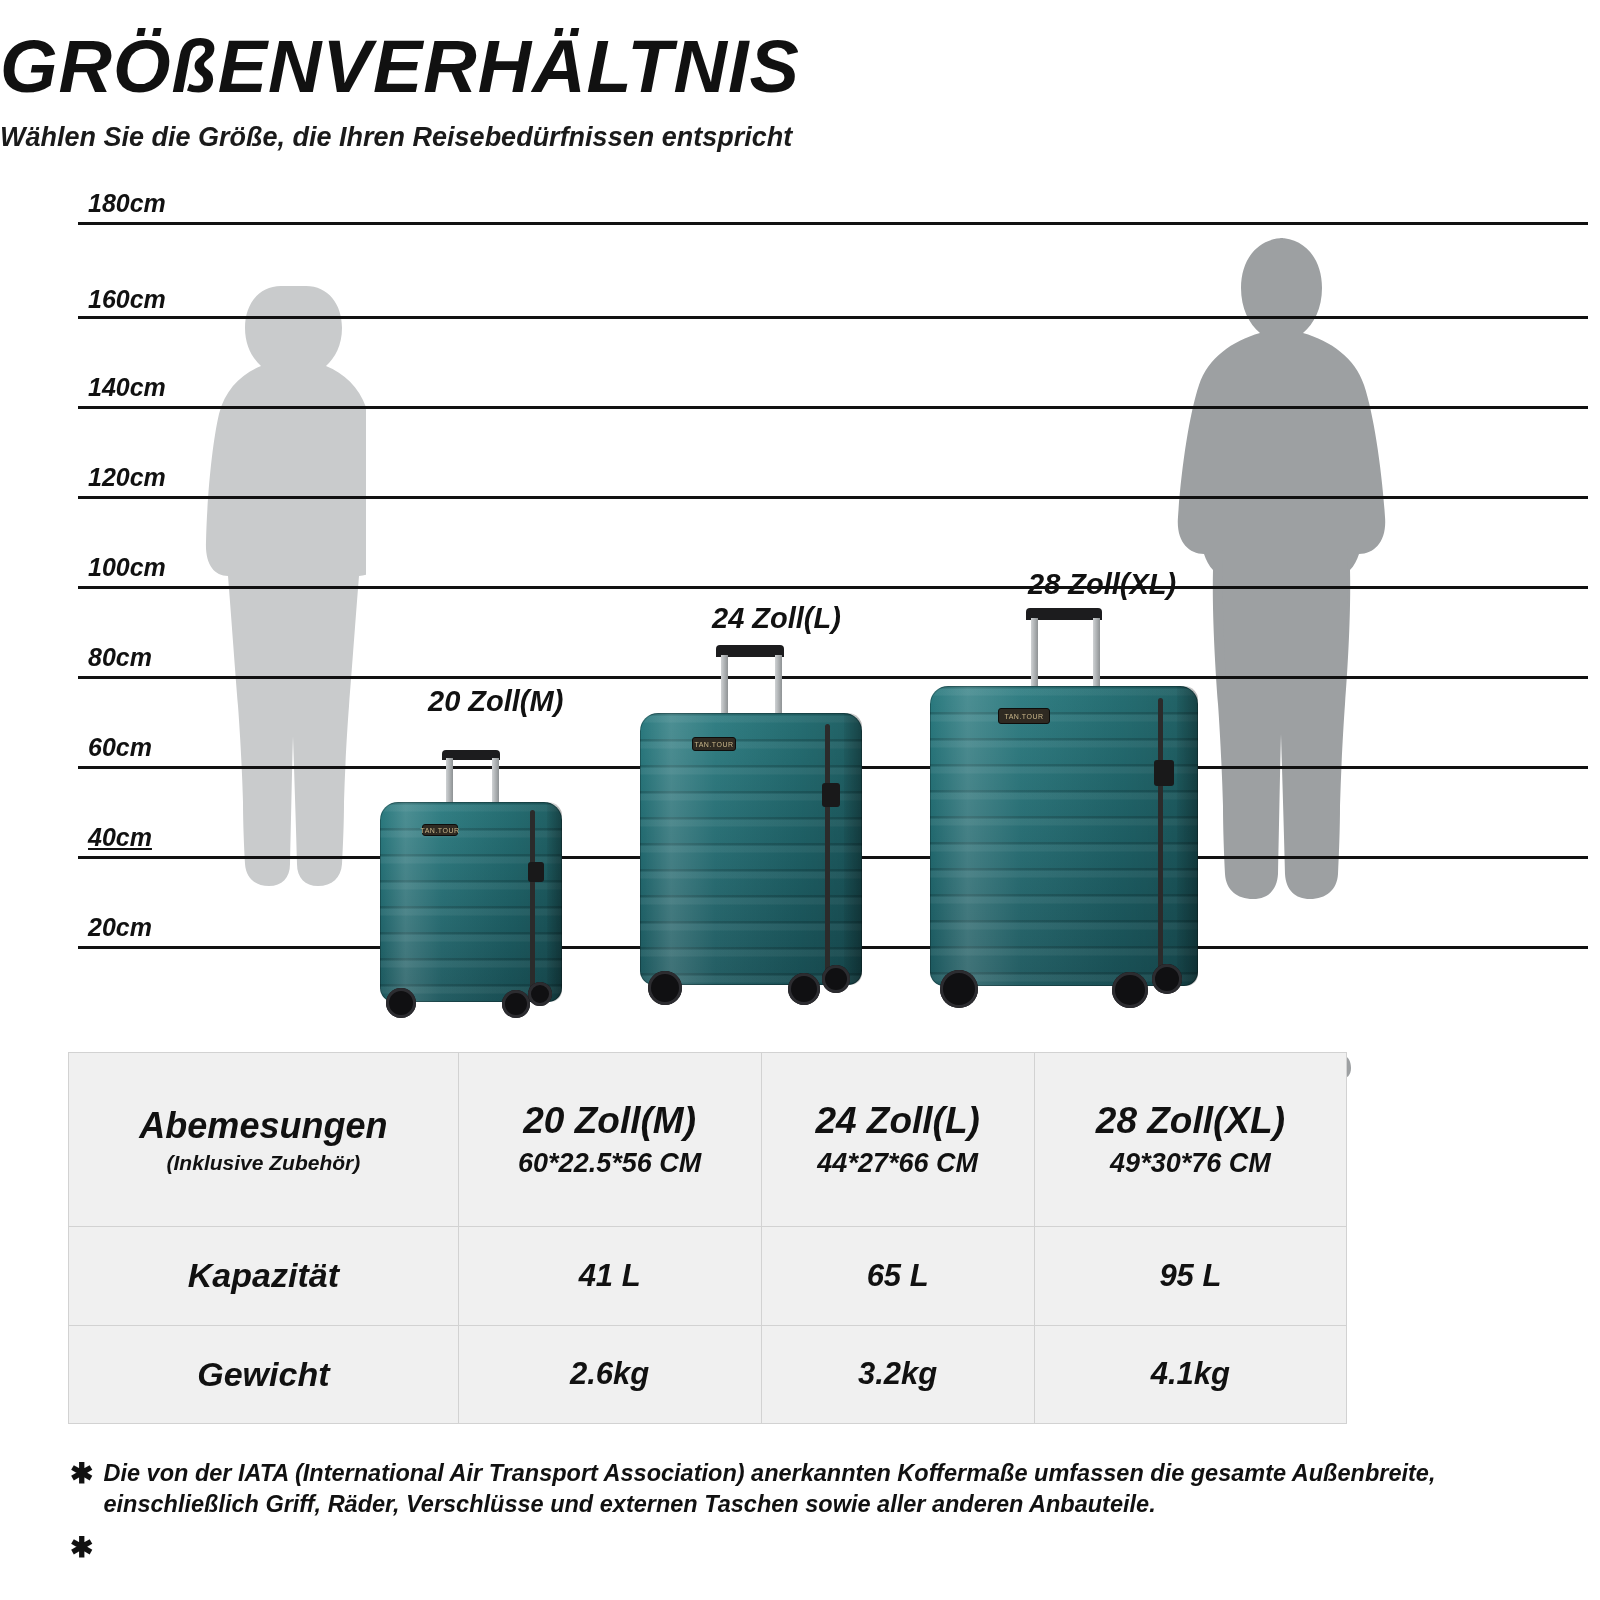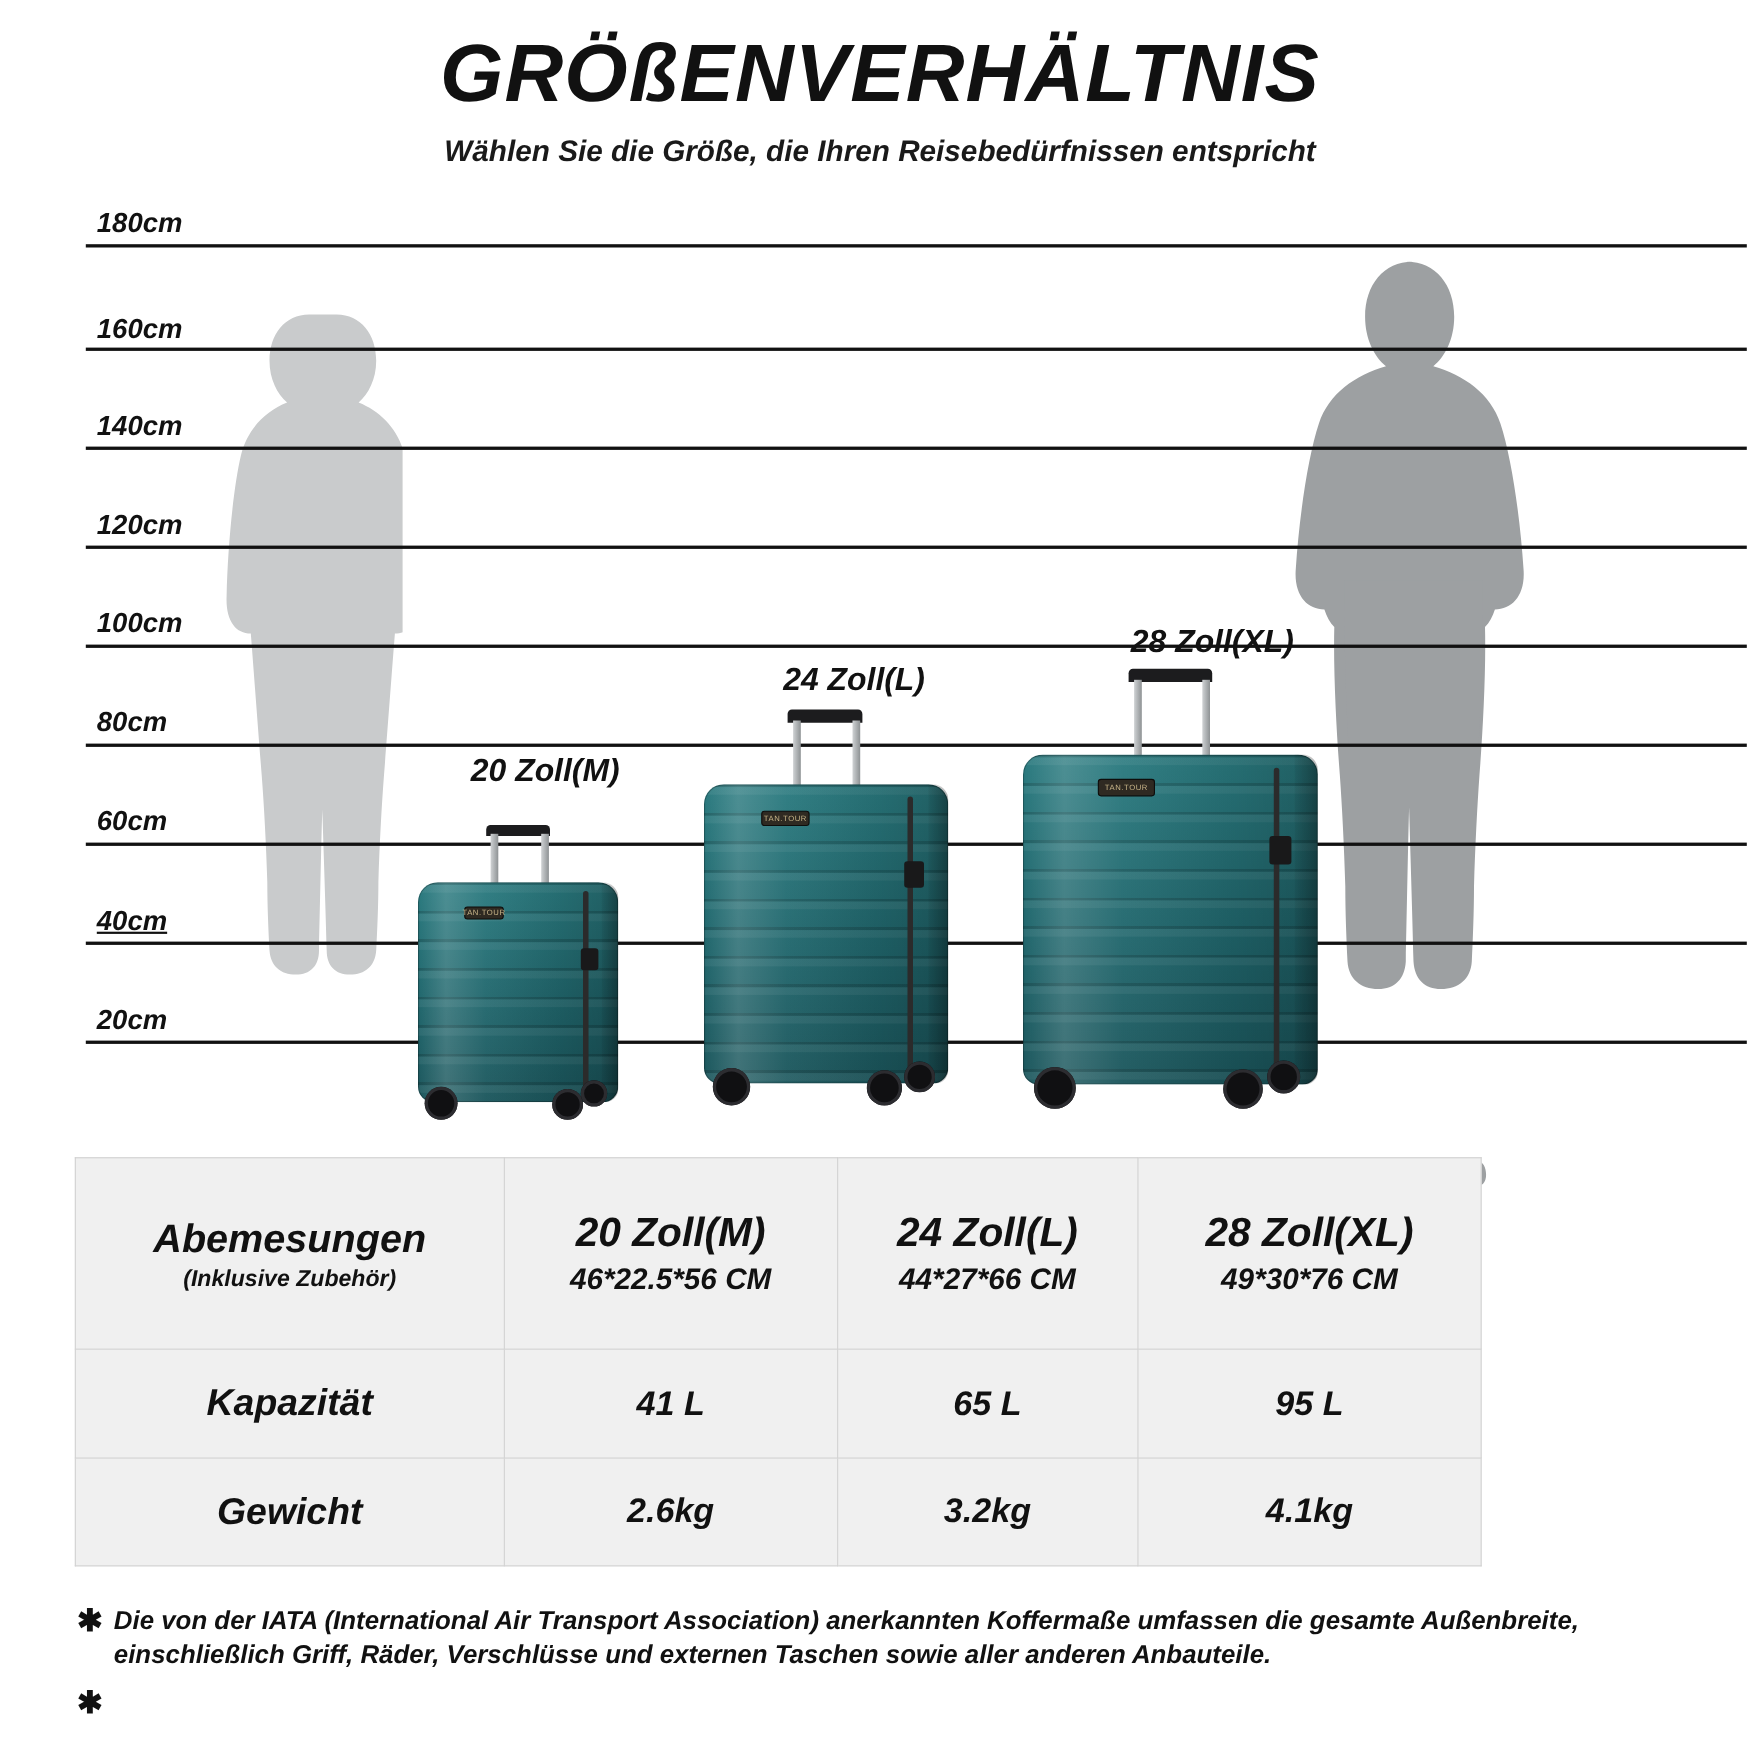--- a/index.html
+++ b/index.html
@@ -14,7 +14,7 @@
   }
 
   
-  .header { text-align: center; padding-top: 30px; }
+  .header { padding-top: 30px; }
   .title {
     font-size: 74px;
     font-weight: bold;

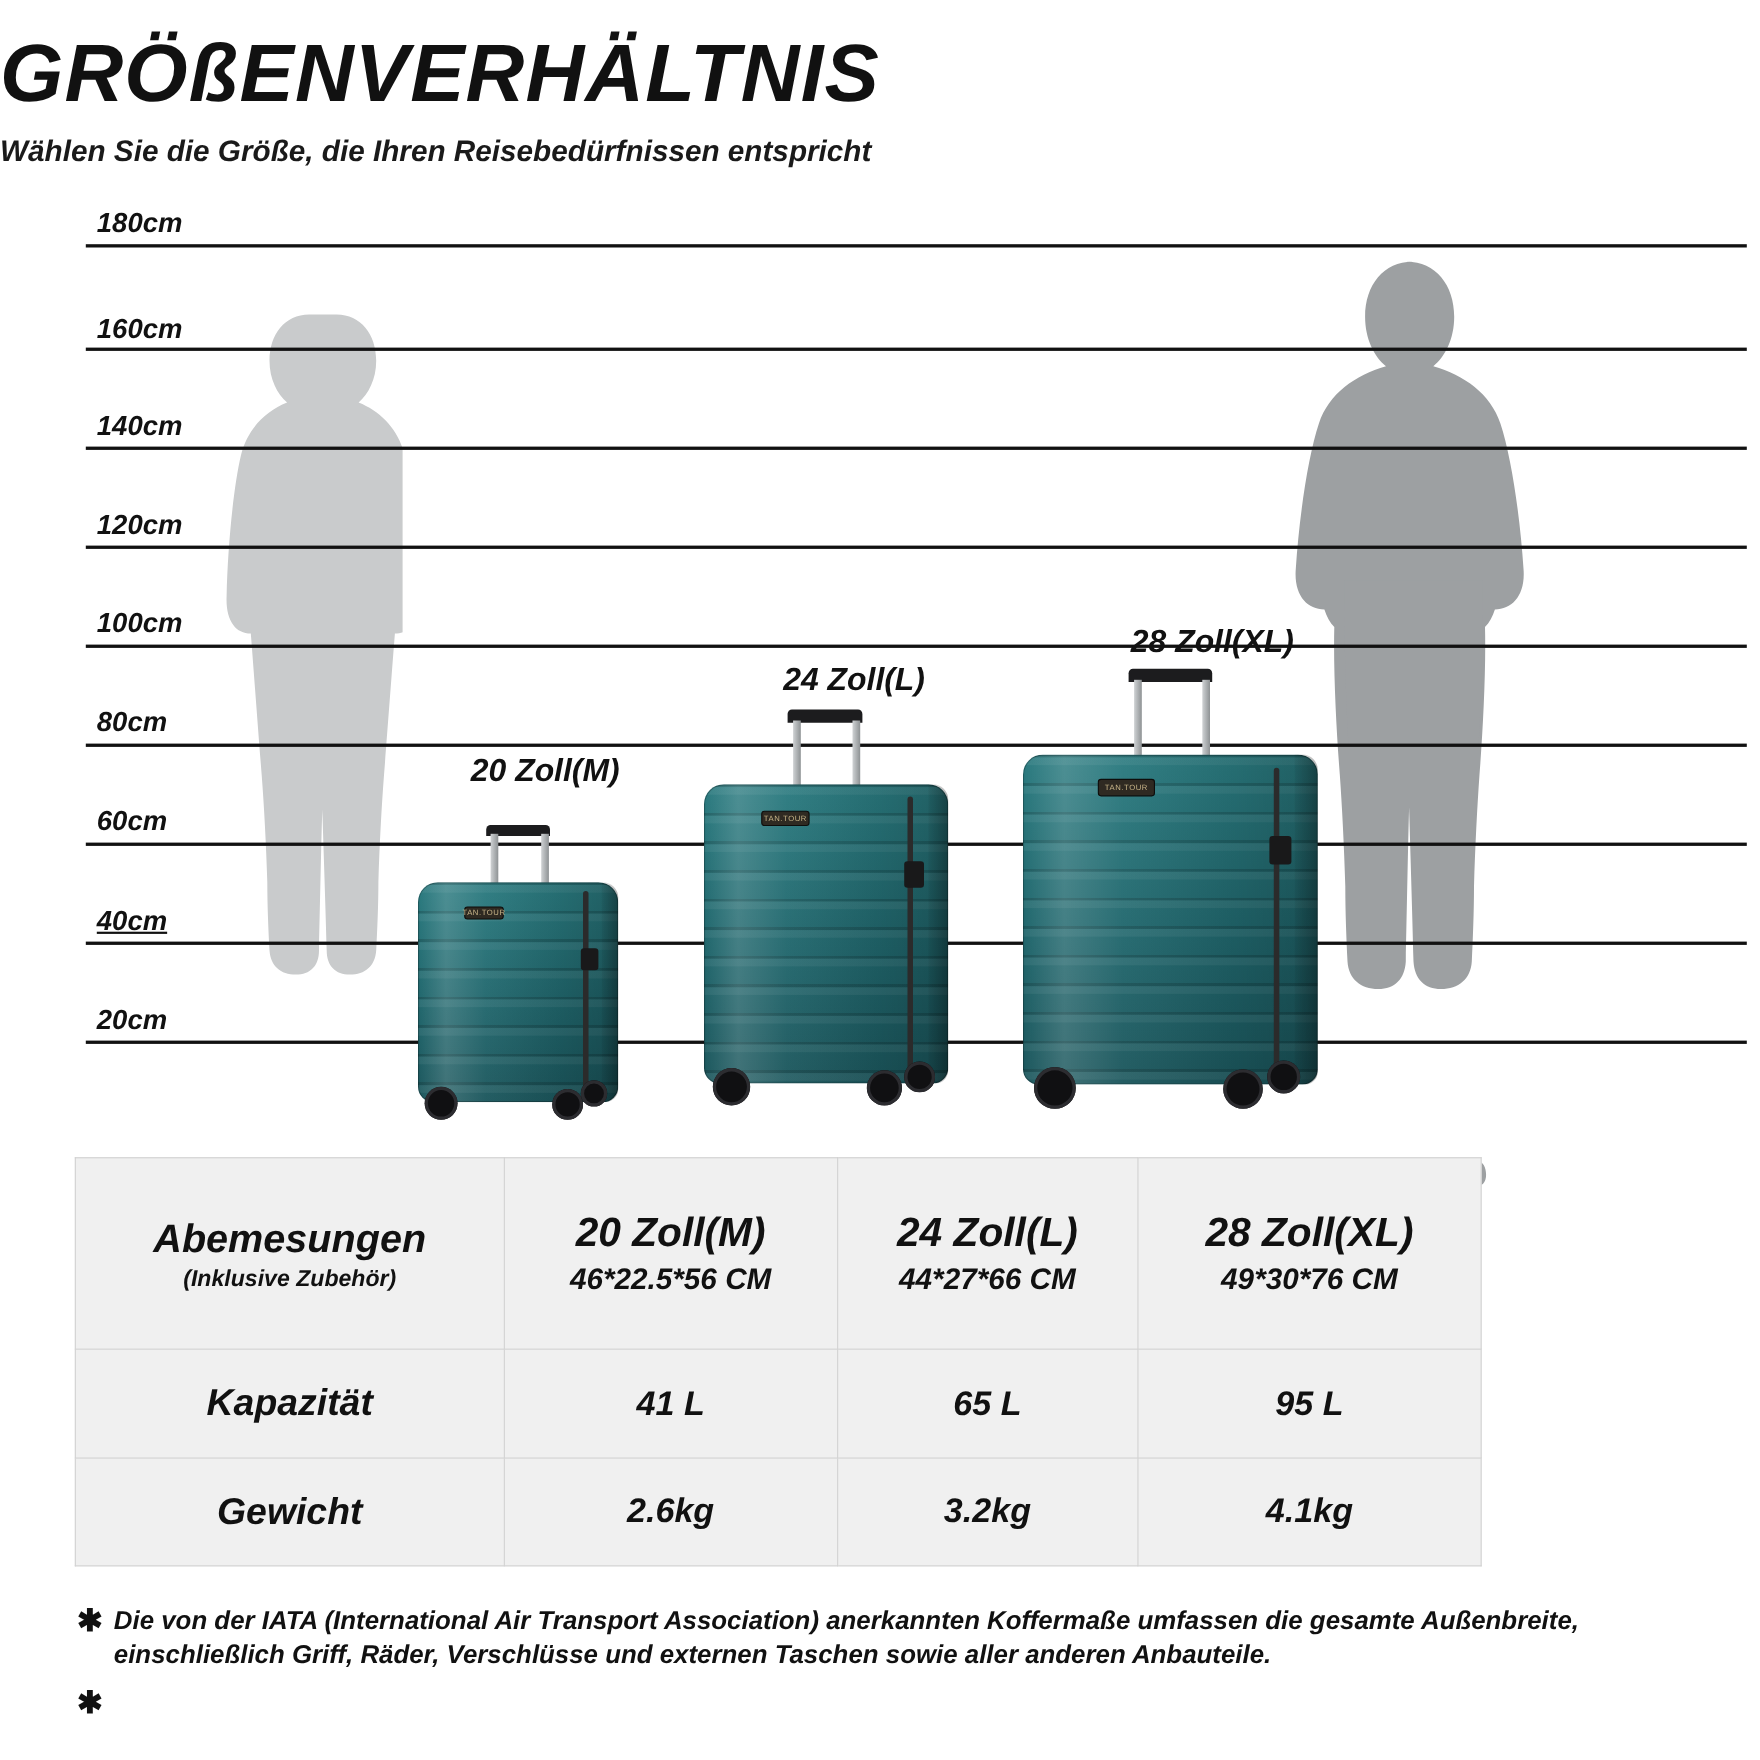--- a/index.html
+++ b/index.html
@@ -319,7 +319,7 @@
       </td>
       <td>
         <div class="size-name">20 Zoll(M)</div>
-        <div class="size-dims">46*22.5*56 CM</div>
+        <div class="size-dims">60*22.5*56 CM</div>
       </td>
       <td>
         <div class="size-name">24 Zoll(L)</div>

